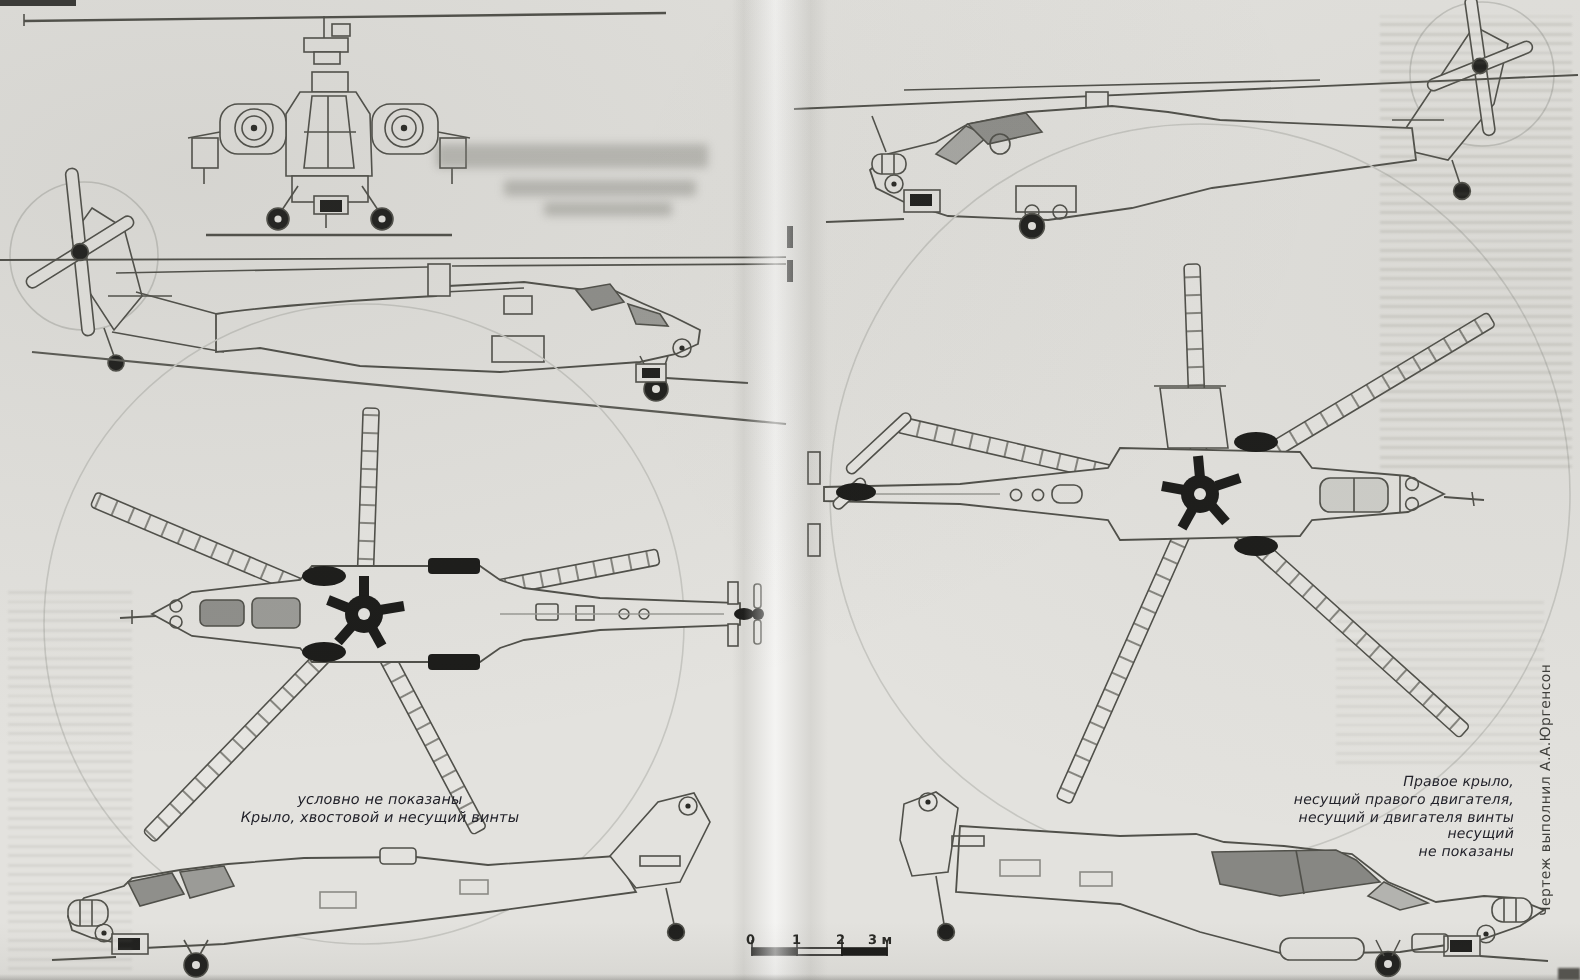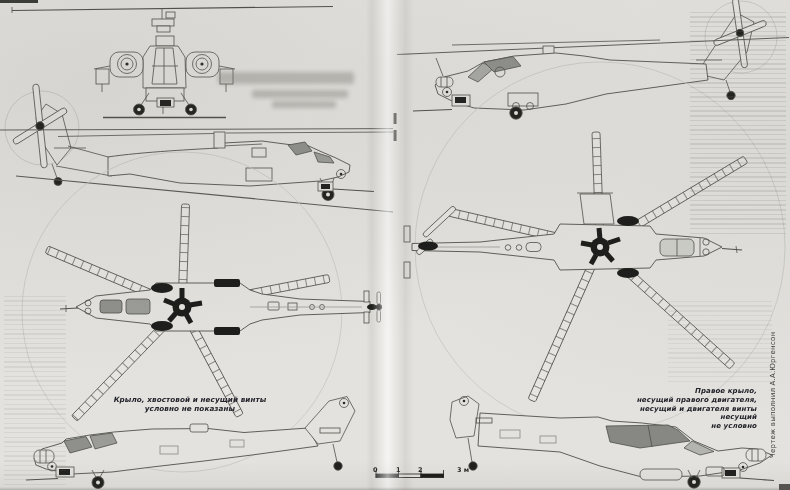--- a/index.html
+++ b/index.html
@@ -24,7 +24,7 @@
         rgba(118,118,110,.17) 1.4px, transparent 1.4px, transparent 4.7px);}
   .smudge{position:absolute;background:rgba(128,128,122,.42);filter:blur(2.1px);
         border-radius:2px;pointer-events:none;}
-  .cap{position:absolute;font-style:italic;font-weight:bold;color:#22222a;
+  .cap{position:absolute;font-style:italic;font-weight:normal;color:#22222a;
         letter-spacing:.1px;}
   .cap-center{text-align:center;}
   .cap-right{text-align:right;}

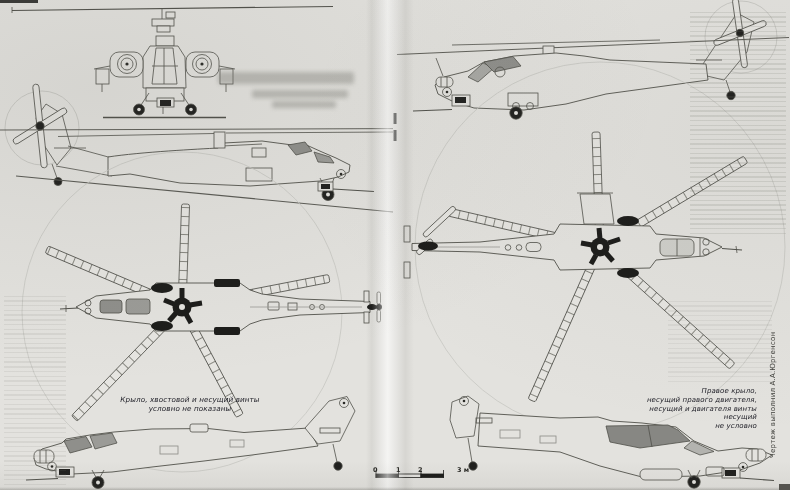--- a/index.html
+++ b/index.html
@@ -366,8 +366,8 @@
 <div class="edge-corner-br"></div>
 
 <div class="cap cap-center" style="left:90px;top:395px;width:200px;font-size:7.2px;line-height:9px;">
+  <div>условно не показаны</div>
   <div>Крыло, хвостовой и несущий винты</div>
-  <div>условно не показаны</div>
 </div>
 
 <div class="cap cap-right" style="left:600px;top:387px;width:157px;font-size:7px;line-height:8.8px;">

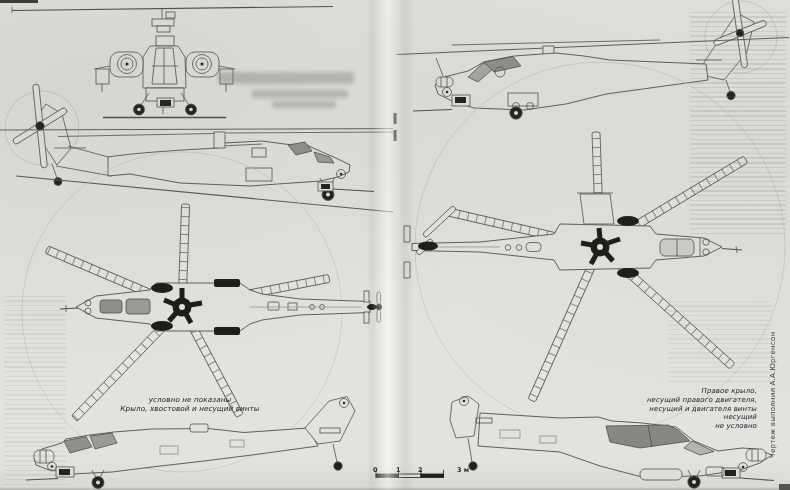--- a/index.html
+++ b/index.html
@@ -375,7 +375,7 @@
   <div>несущий правого двигателя,</div>
   <div>несущий и двигателя винты</div>
   <div>несущий</div>
-  <div>не условно</div>
+  <div>не показаны</div>
 </div>
 
 <div class="credit">Чертеж выполнил А.А.Юргенсон</div>

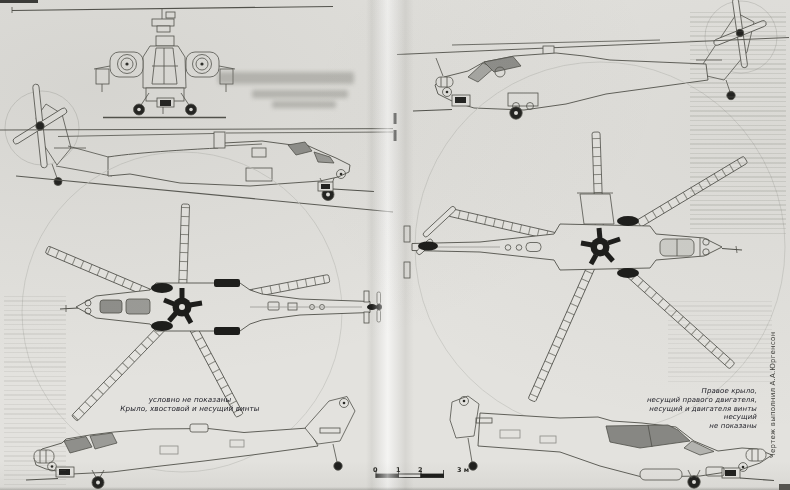--- a/index.html
+++ b/index.html
@@ -383,7 +383,7 @@
 <span class="tick" style="left:373px;">0</span>
 <span class="tick" style="left:396px;">1</span>
 <span class="tick" style="left:418px;">2</span>
-<span class="tick" style="left:457px;">3 м</span>
+<span class="tick" style="left:434px;">3 м</span>
 
 </div>
 

